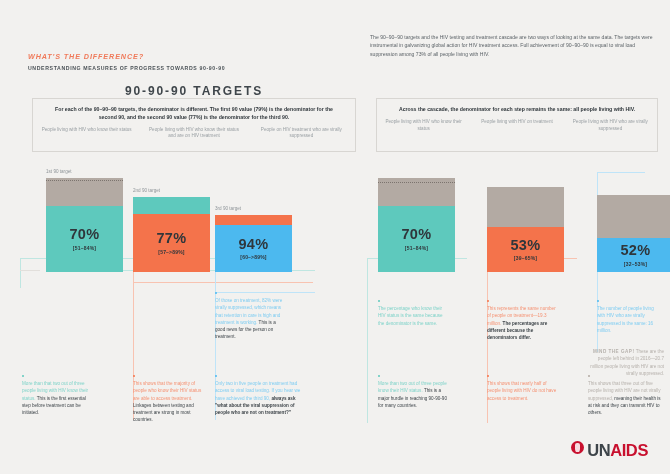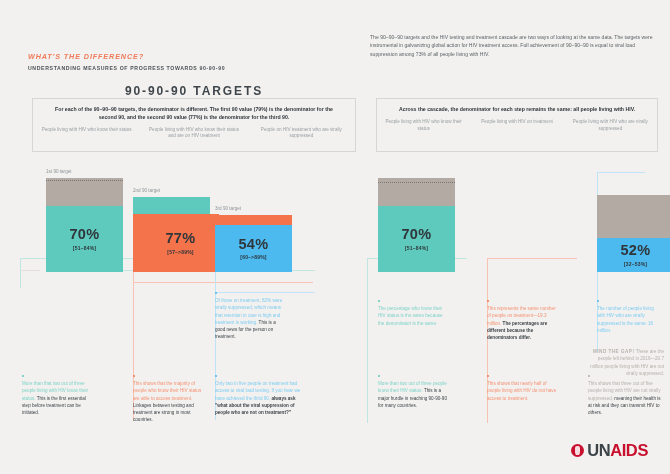--- a/index.html
+++ b/index.html
@@ -162,7 +162,7 @@
       <span class="cap">2nd 90 target</span>
       <div class="stack">
         <div class="remain teal" style="height:23%;background:#5ec9bd;"></div>
-        <div class="fill orange" style="height:77%;padding-left:9px;">
+        <div class="fill orange" style="height:77%;">
           <span class="pct">77%</span>
           <span class="rng">[57–&gt;89%]</span>
         </div>

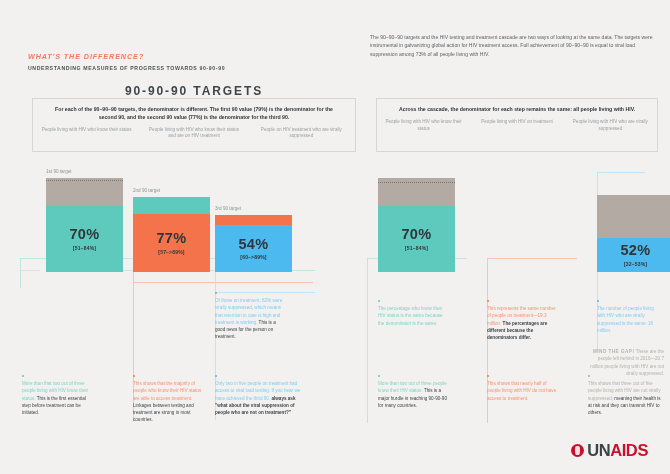--- a/index.html
+++ b/index.html
@@ -174,7 +174,7 @@
       <div class="stack">
         <div class="remain orange" style="height:18%;background:#f4734b;"></div>
         <div class="fill blue" style="height:82%;">
-          <span class="pct">54%</span>
+          <span class="pct">94%</span>
           <span class="rng">[60–&gt;89%]</span>
         </div>
       </div>

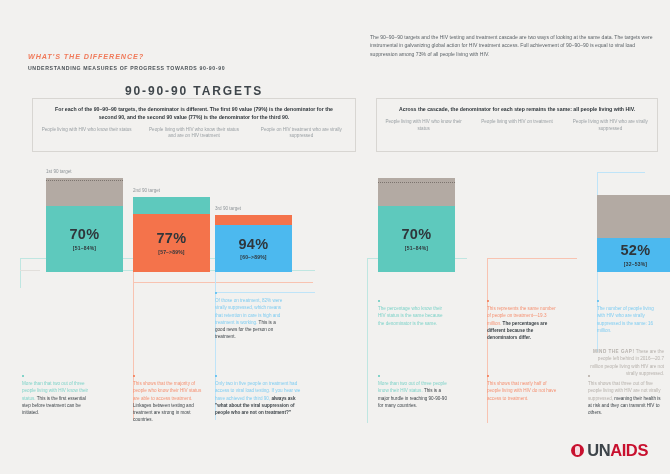--- a/index.html
+++ b/index.html
@@ -192,6 +192,16 @@
       </div>
     </div>
 
+    <div class="bar" style="left:487px;top:27px;width:77px;height:85px;">
+      <span class="goal">81%</span>
+      <div class="stack">
+        <div class="remain" style="height:47%;"></div>
+        <div class="fill orange" style="height:53%;">
+          <span class="pct">53%</span>
+          <span class="rng">[39–65%]</span>
+        </div>
+      </div>
+    </div>
 
     <div class="bar" style="left:597px;top:35px;width:77px;height:77px;">
       <span class="goal">73%</span>

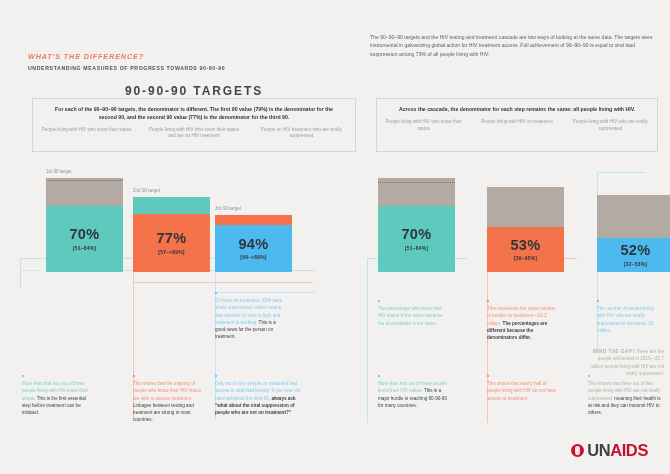--- a/index.html
+++ b/index.html
@@ -91,7 +91,7 @@
   .gap-title{font-weight:bold;letter-spacing:.5px;}
 
   
-  .logo{position:absolute;right:22px;bottom:14px;display:flex;align-items:center;}
+  .logo{position:absolute;right:22px;bottom:14px;display:flex;}
   .logo .mark{width:13px;height:13px;border-radius:50%;background:#c8102e;
     margin-right:3px;position:relative;}
   .logo .mark:after{content:"";position:absolute;left:4px;top:2px;width:5px;height:9px;

